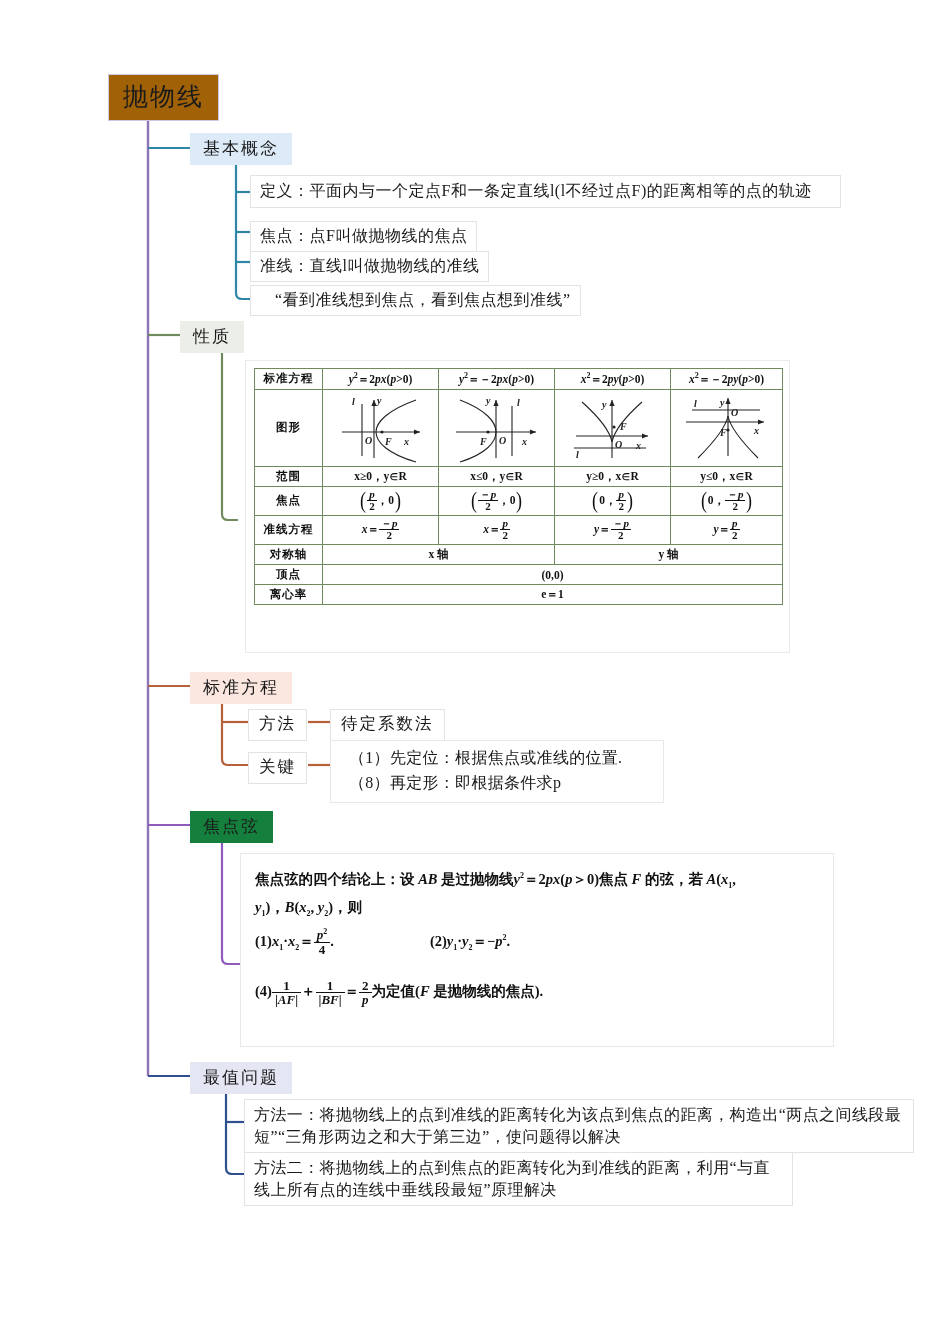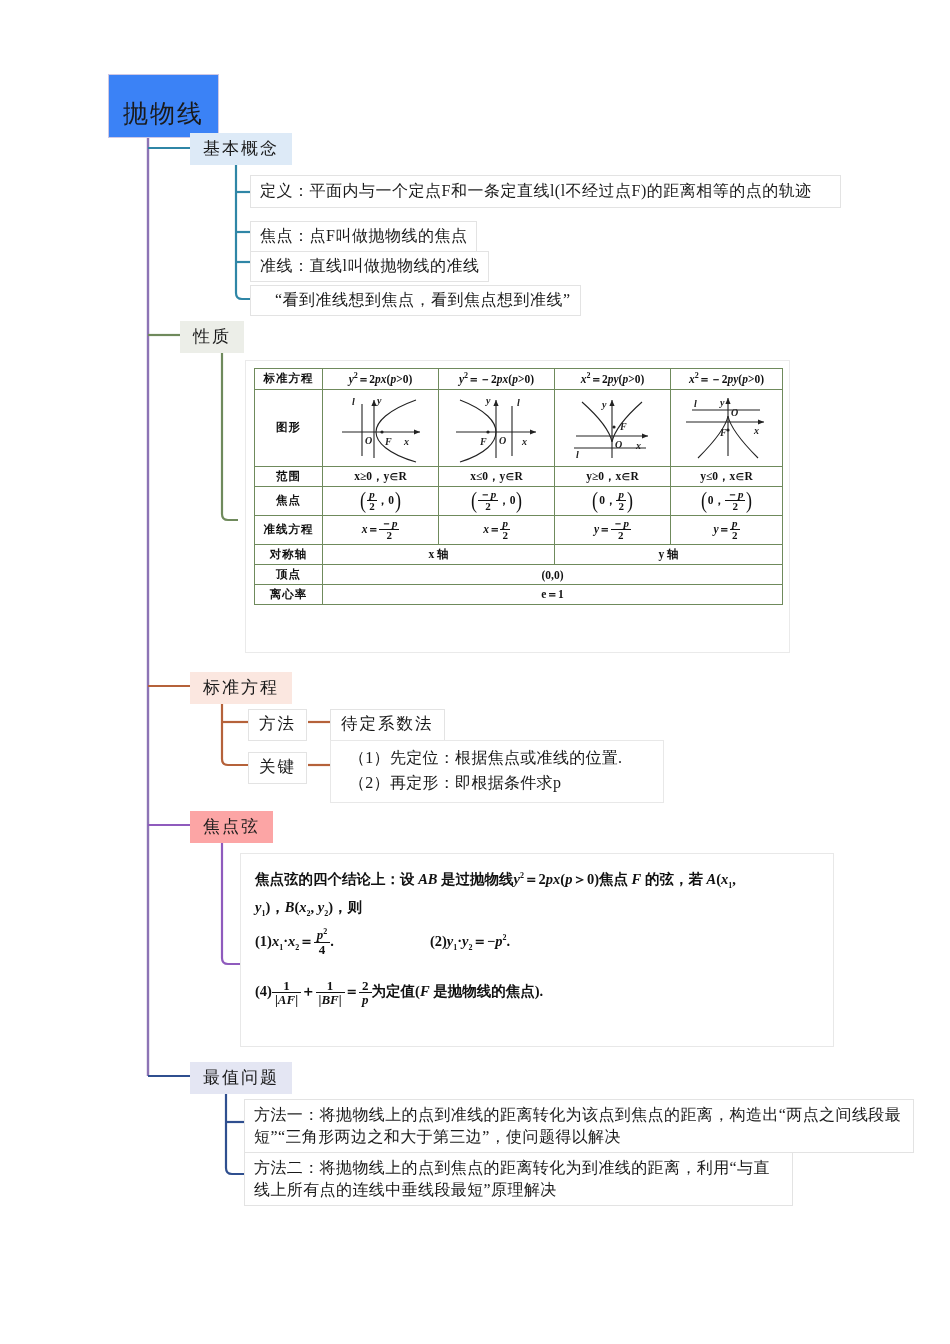--- a/index.html
+++ b/index.html
@@ -37,10 +37,10 @@
 
   
   .root {
-    background: #3b82f6;
+    background: #a16207;
     border: 1px solid #cfc8e4;
     font-size: 25px;
-    padding: 23px 14px 8px 14px;
+    padding: 6px 14px 8px 14px;
     letter-spacing: 2px;
   }
 

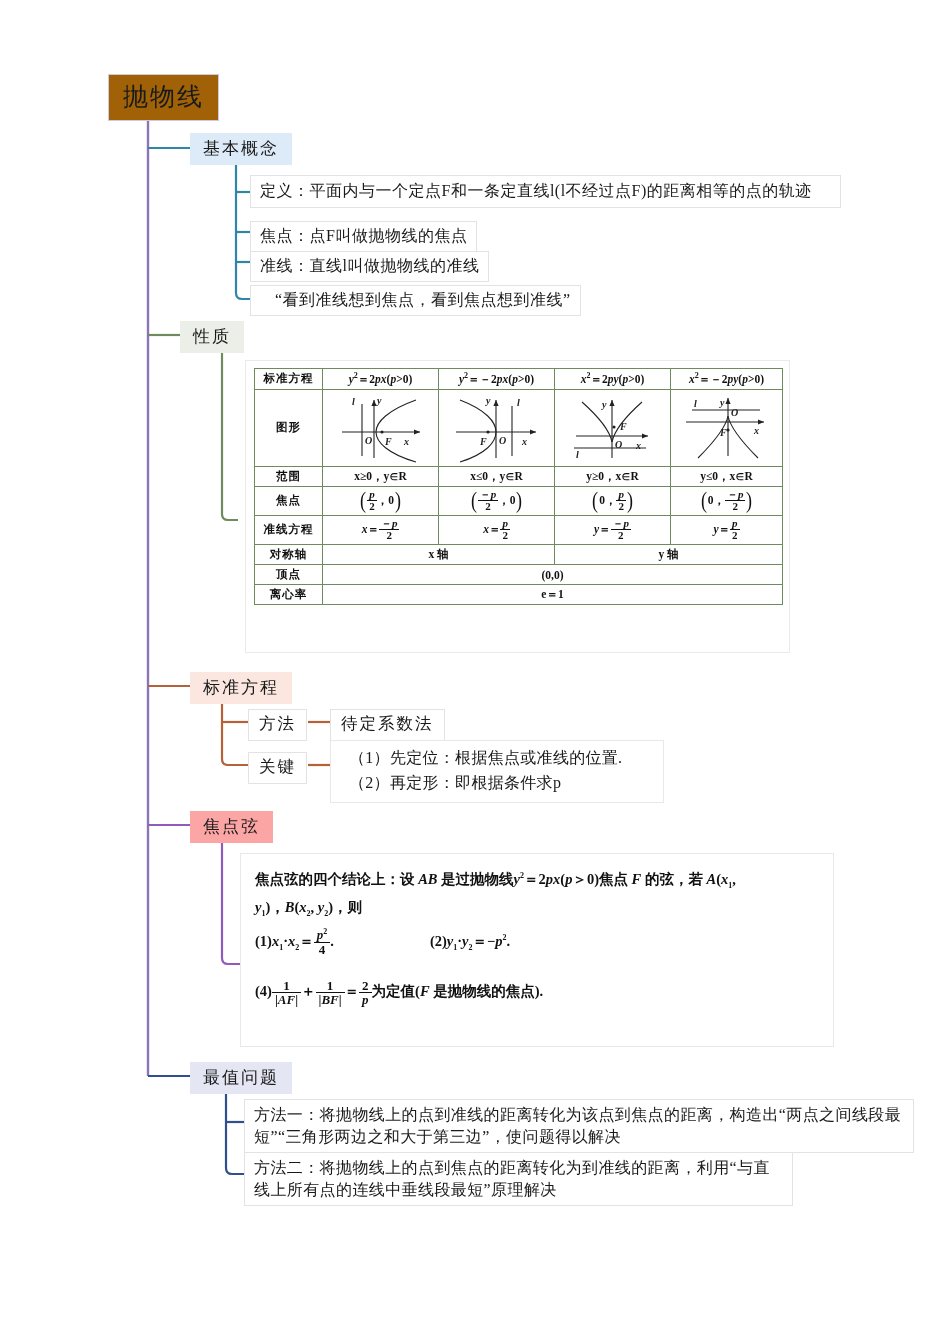--- a/index.html
+++ b/index.html
@@ -356,7 +356,7 @@
 
   <div class="plainbox" style="position:absolute; left:330px; top:740px; width:334px; padding:5px 10px 6px 18px;">
     <div style="font-size:16px; line-height:1.55; letter-spacing:0.3px;">（1）先定位：根据焦点或准线的位置.</div>
-    <div style="font-size:16px; line-height:1.55; letter-spacing:0.3px;">（2）再定形：即根据条件求p</div>
+    <div style="font-size:16px; line-height:1.55; letter-spacing:0.3px;">（8）再定形：即根据条件求p</div>
   </div>
 
   <div class="node branch b-chord" style="left:190px; top:811px;">焦点弦</div>

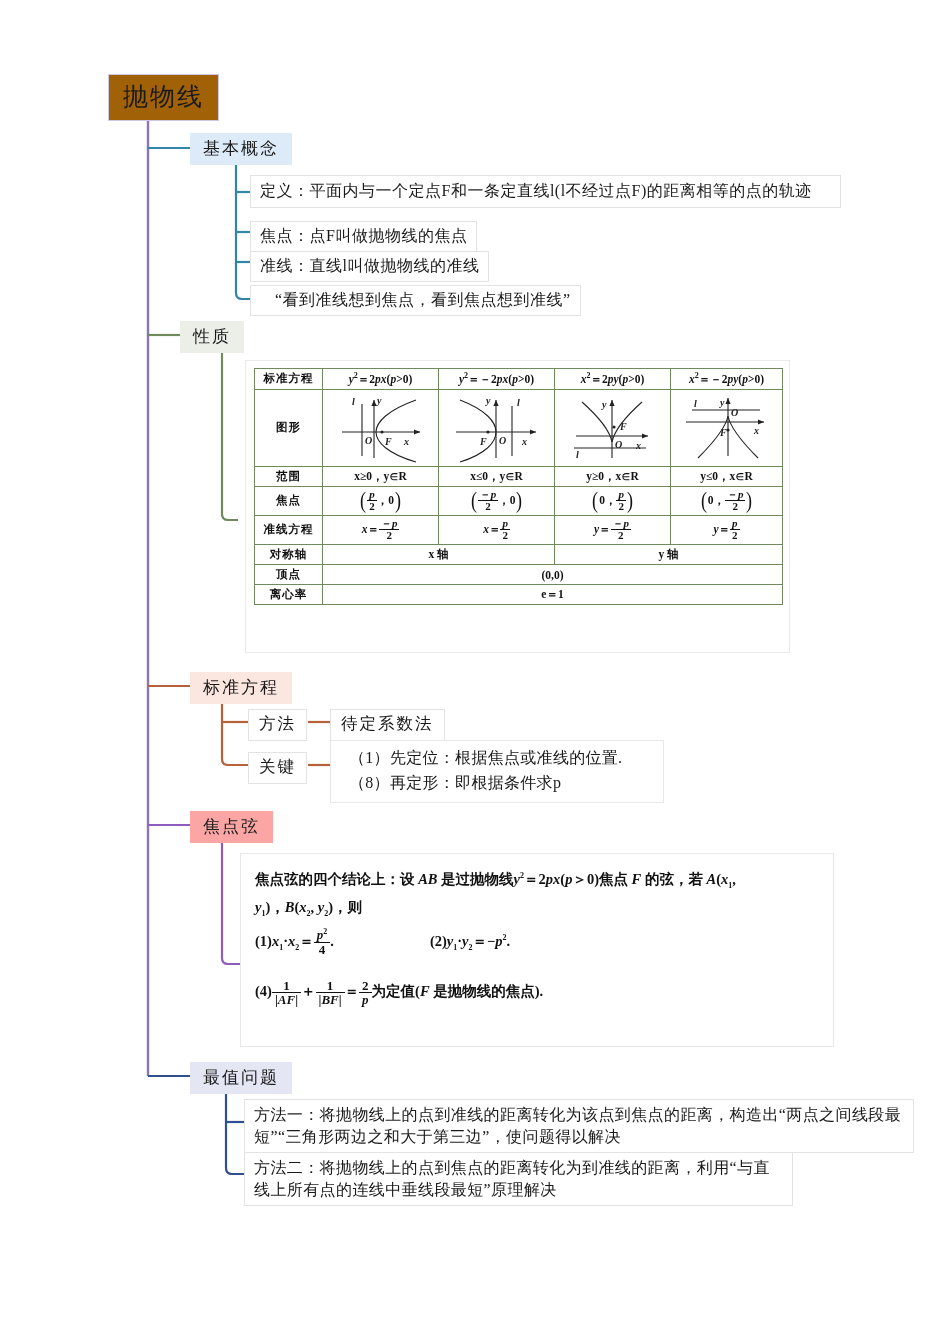--- a/index.html
+++ b/index.html
@@ -53,7 +53,7 @@
   .branch.b-concept { background: #ddeaf7; }
   .branch.b-prop    { background: #eceee8; }
   .branch.b-eq      { background: #fbe7e0; }
-  .branch.b-chord   { background: #fca5a5; }
+  .branch.b-chord   { background: #15803d; }
   .branch.b-minmax  { background: #e4e6f3; }
 
   

